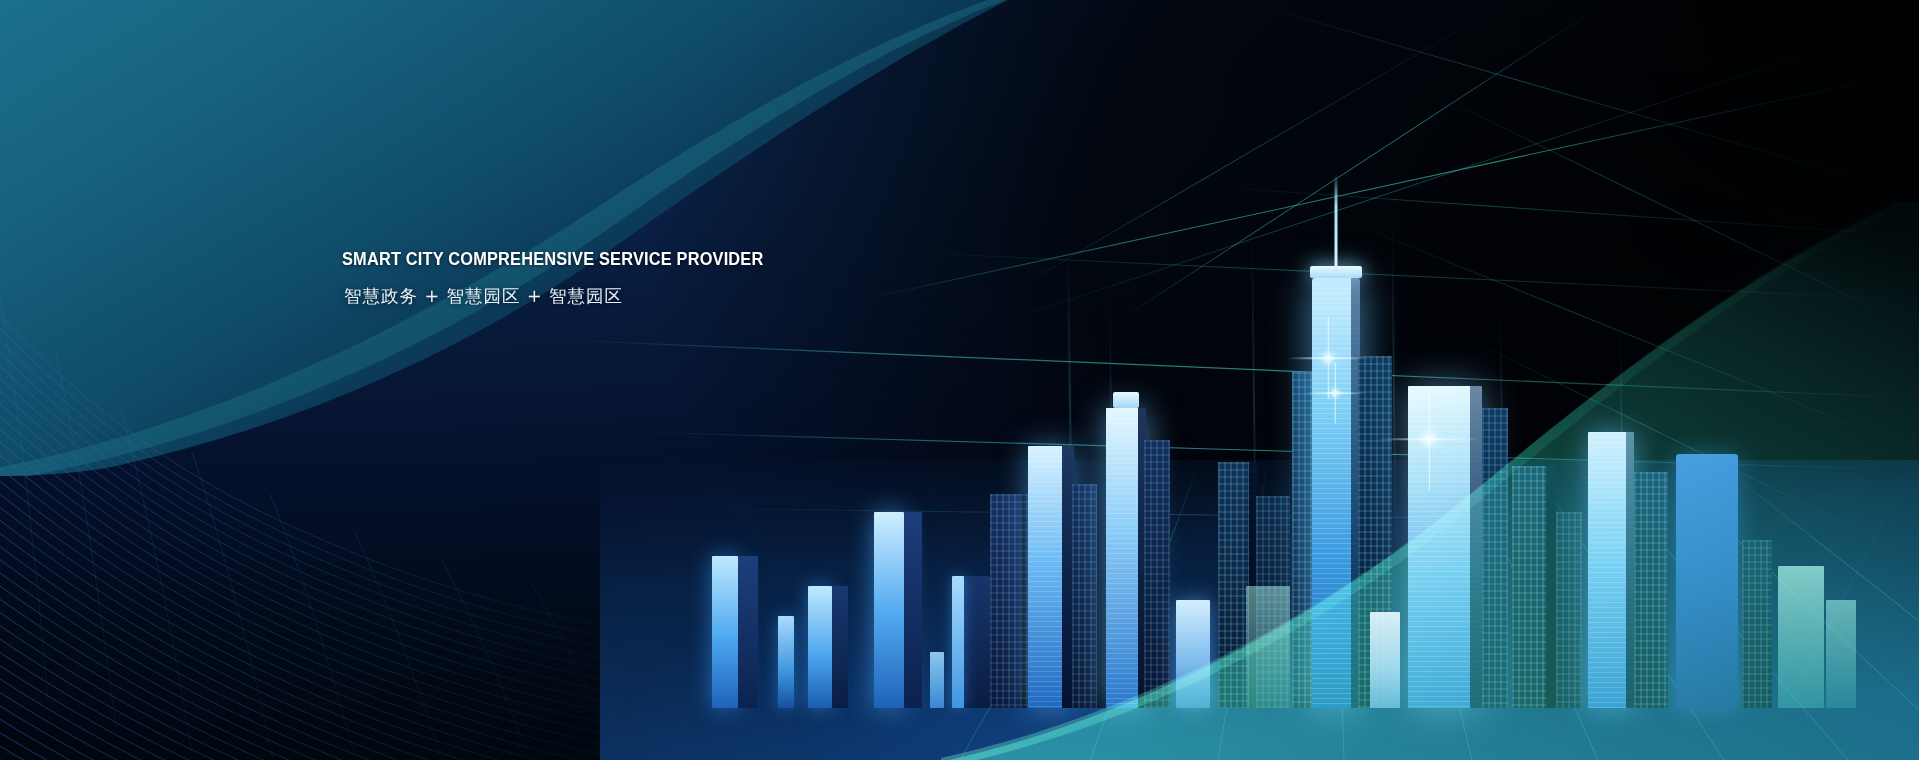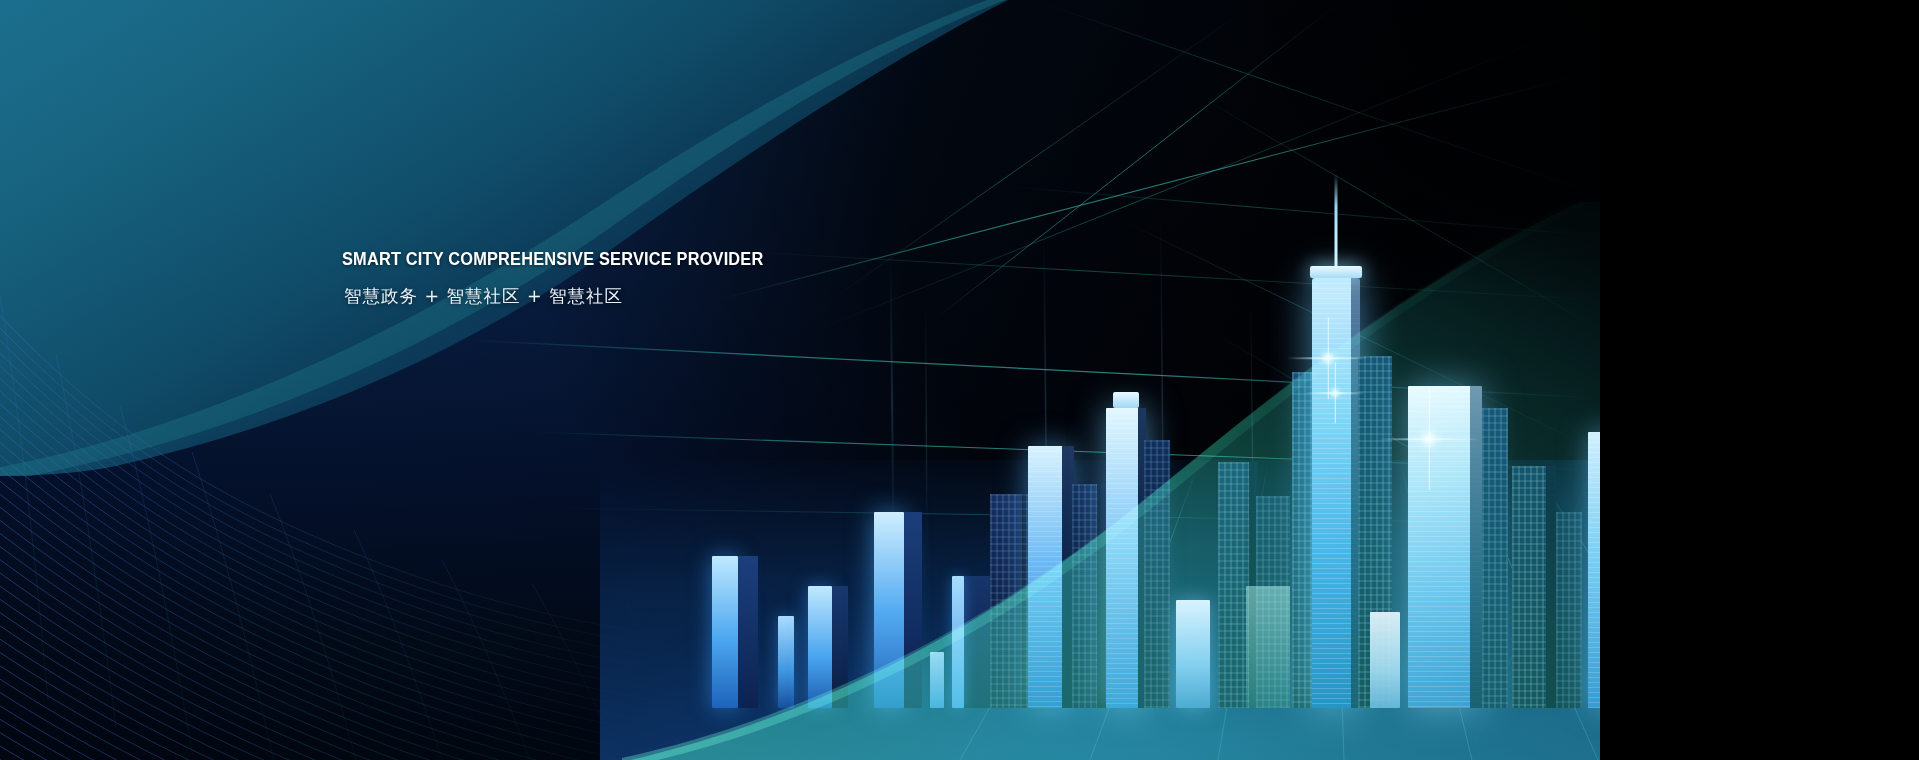--- a/index.html
+++ b/index.html
@@ -8,7 +8,7 @@
 
   .banner{
     position:relative;
-    width:1600px;
+    width:1919px;
     height:760px;
     overflow:hidden;
     background:#a21caf;

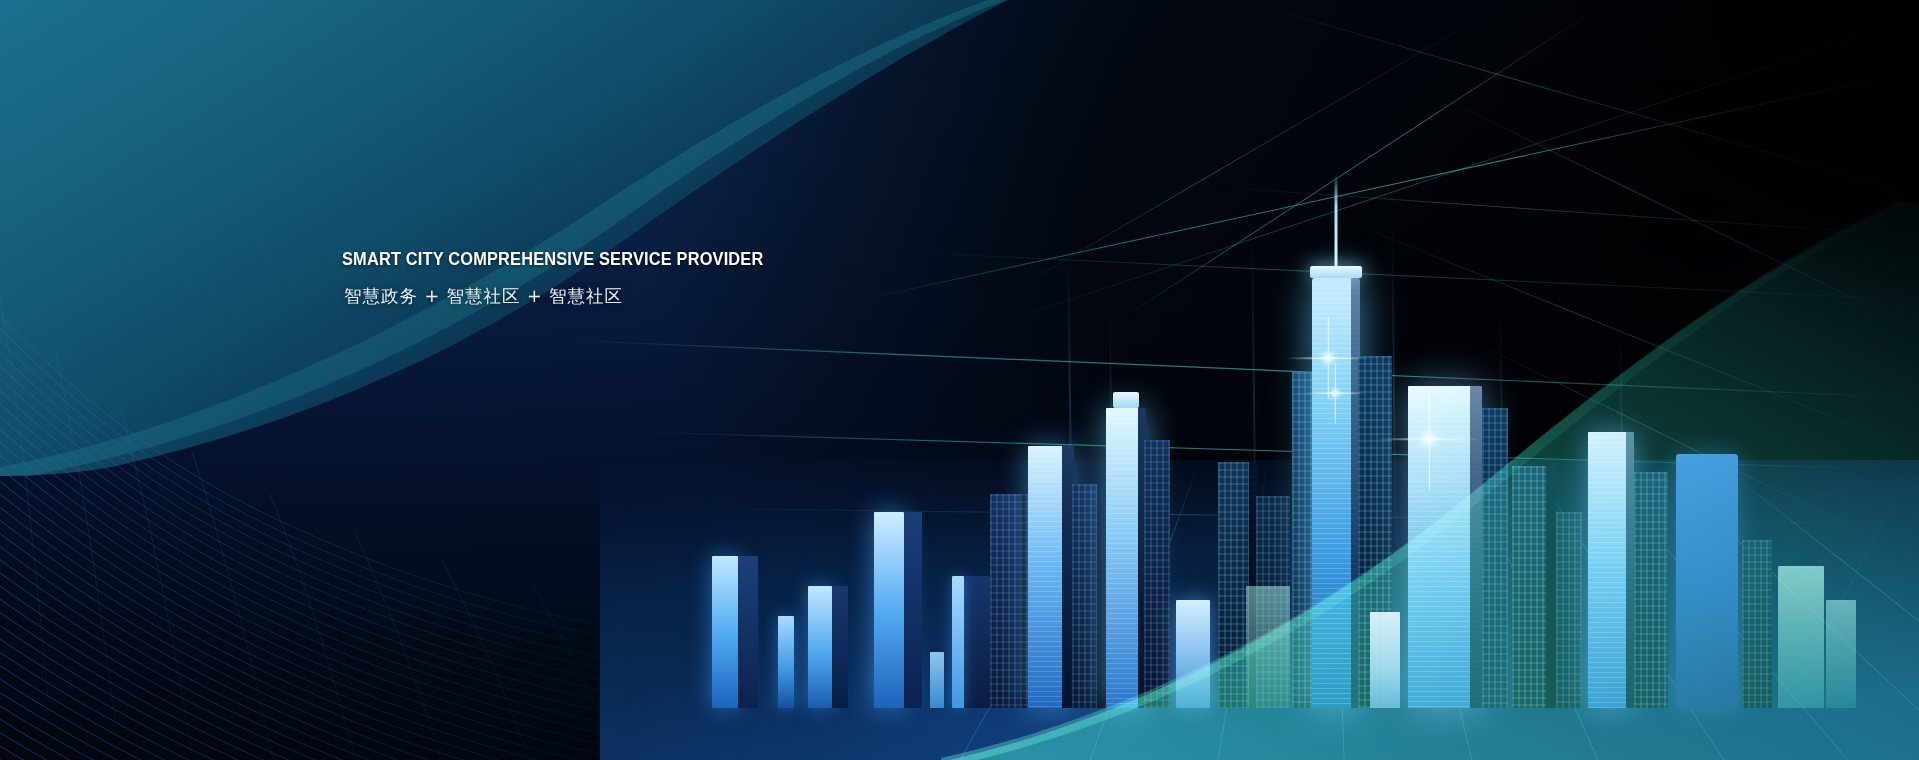--- a/index.html
+++ b/index.html
@@ -505,7 +505,7 @@
 
   <div class="copy">
     <p class="eyebrow">SMART CITY COMPREHENSIVE SERVICE PROVIDER</p>
-    <p class="subline">智慧政务 + 智慧社区 + 智慧社区</p>
+    <p class="subline">智慧政务 + 智慧园区 + 智慧园区</p>
   </div>
 
 </div>

